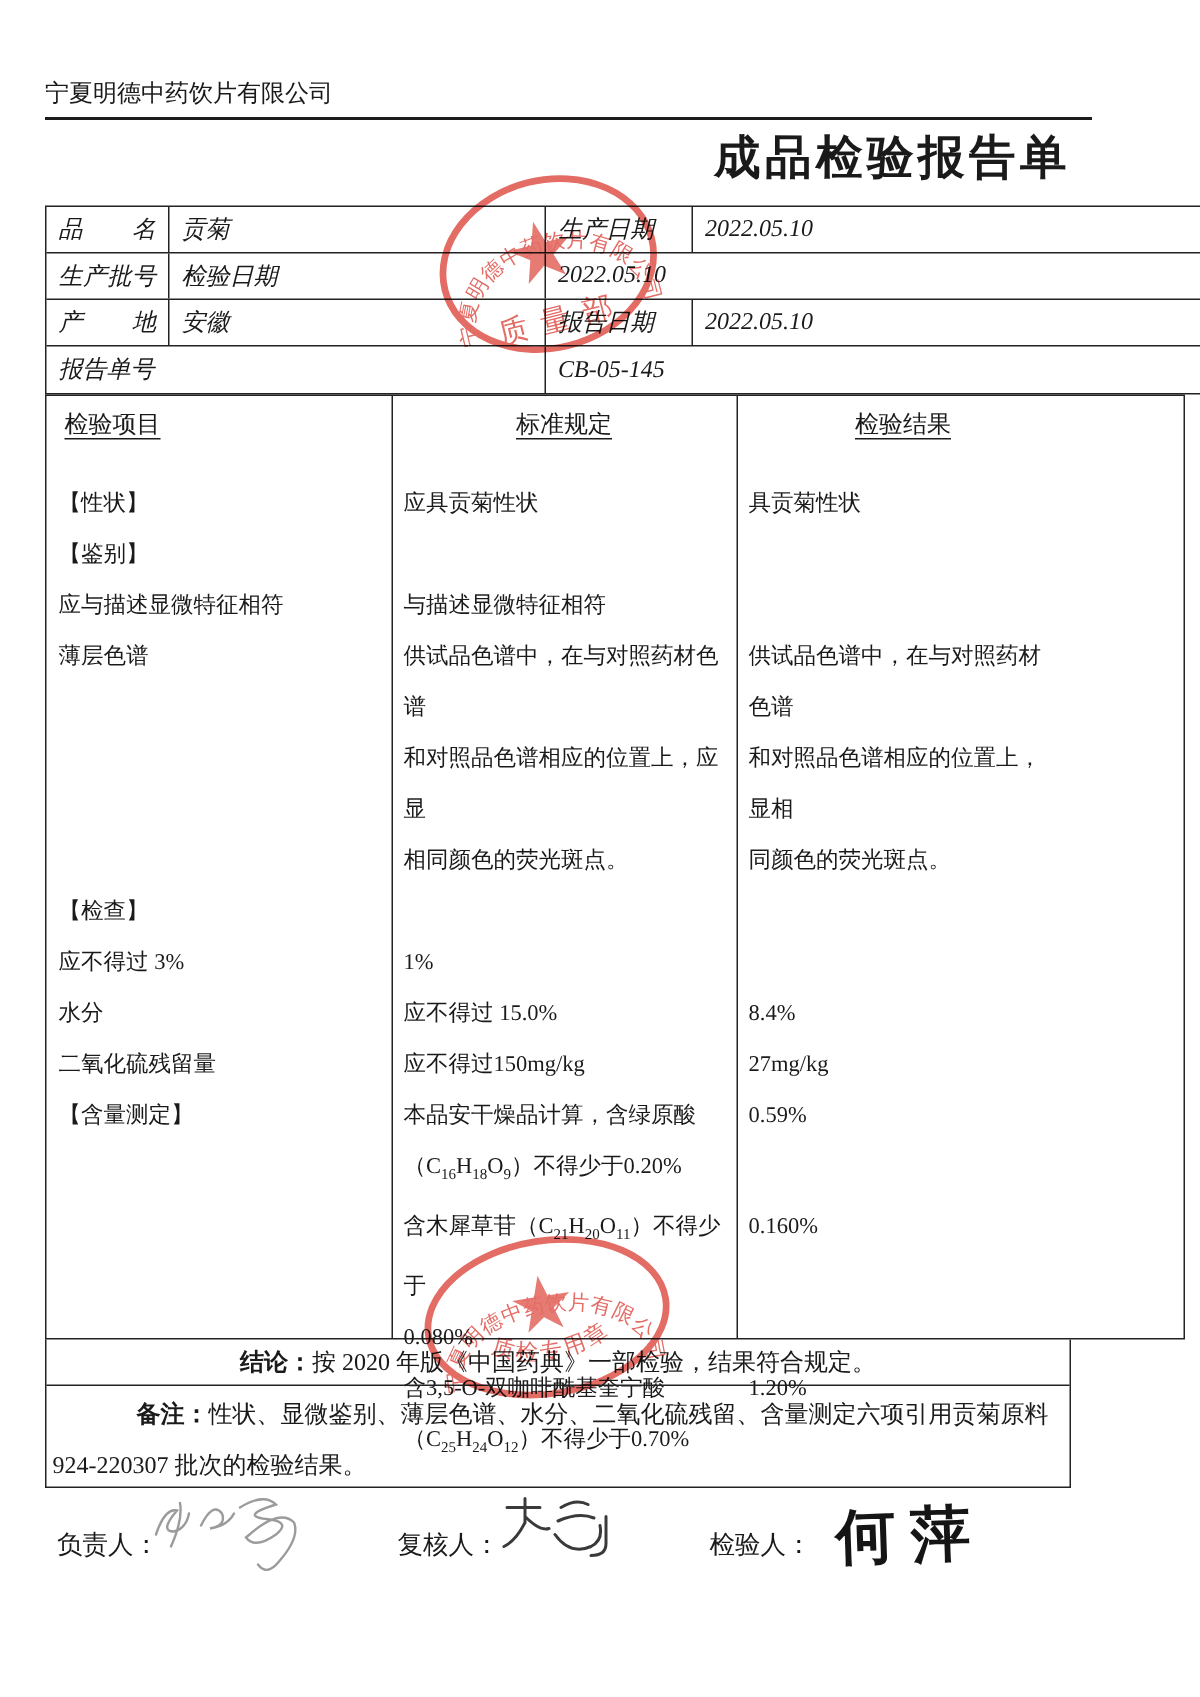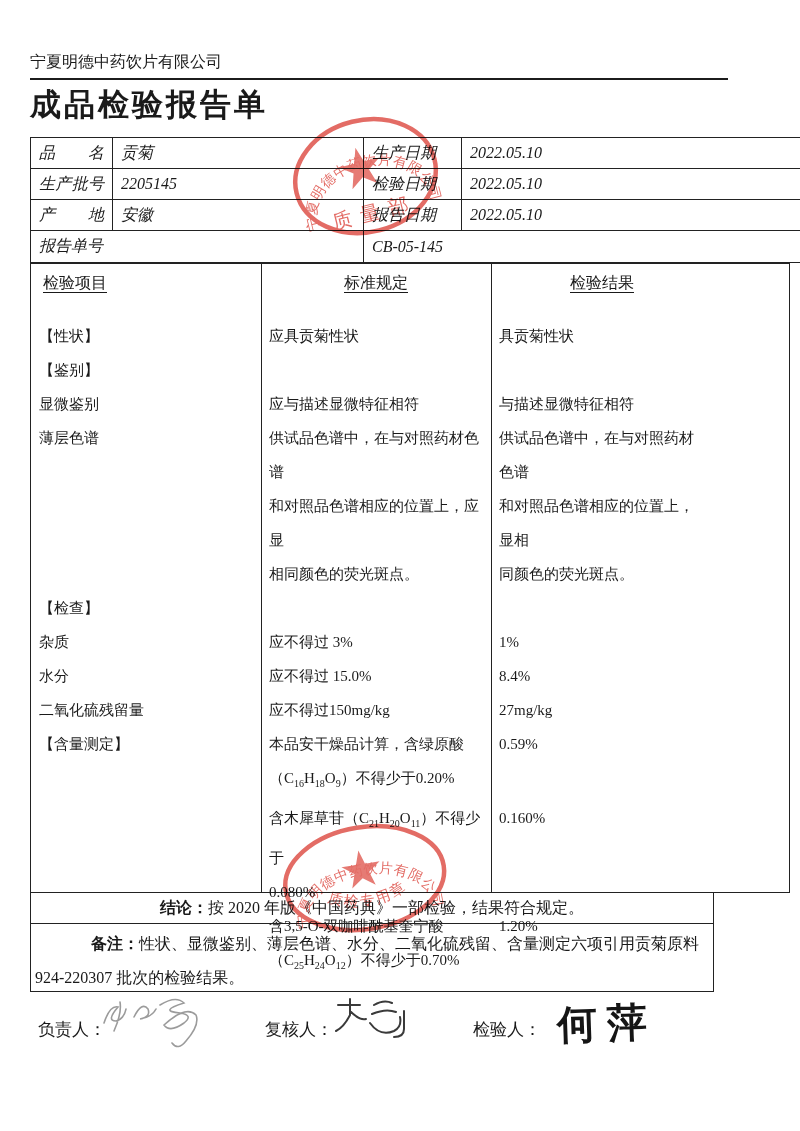--- a/index.html
+++ b/index.html
@@ -15,7 +15,7 @@
   
   .doc-header{ left:30px; top:52px; width:684px; display:flex; justify-content:space-between; font-size:16px; }
   .header-rule{ left:30px; top:78px; width:698px; height:2px; background:#1c1c1c; }
-  .doc-title{ left:30px; top:84px; width:684px; text-align:left;
+  .doc-title{ left:30px; top:84px; width:684px; text-align:right;
     font-family:"Liberation Sans","DejaVu Sans",sans-serif;
     font-size:31px; font-weight:bold; letter-spacing:3px; }
 

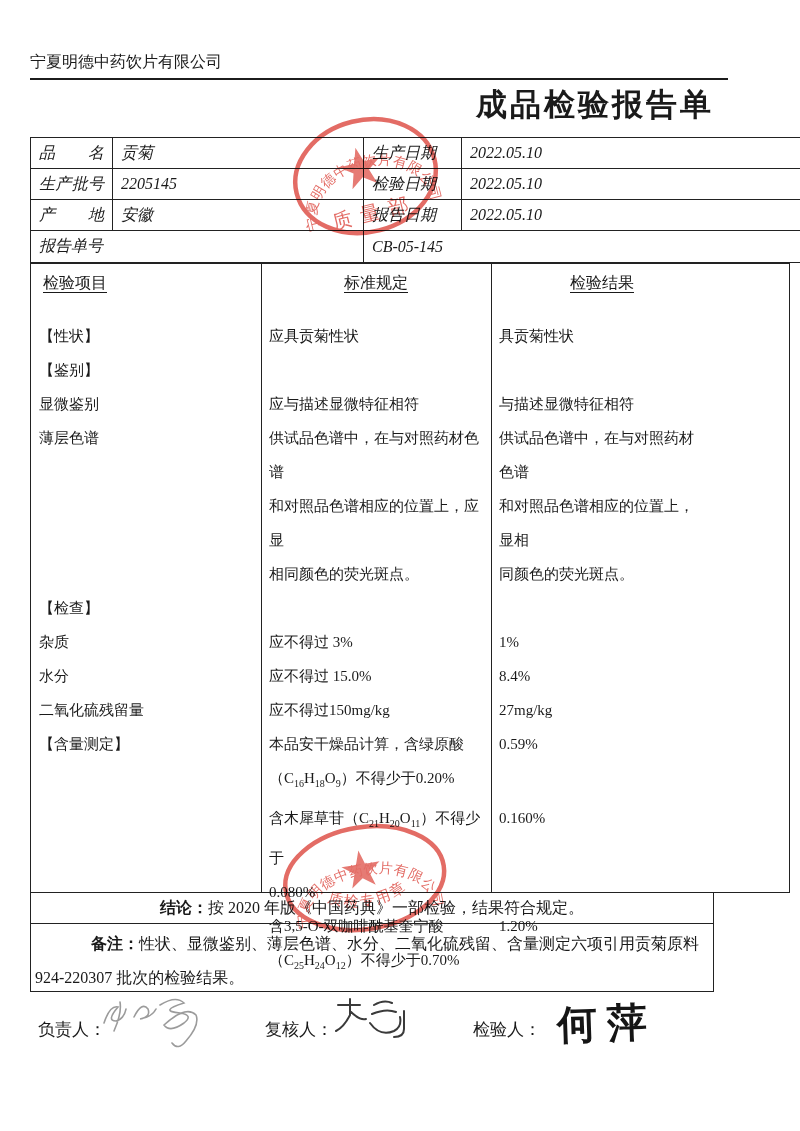--- a/index.html
+++ b/index.html
@@ -77,7 +77,6 @@
     <div class="cell-r jlabel">
         <span>生产批号</span>
       </div>
-    <div class="cell-r">2205145</div>
     <div class="cell-r">检验日期</div>
     <div>2022.05.10</div>
   </div>

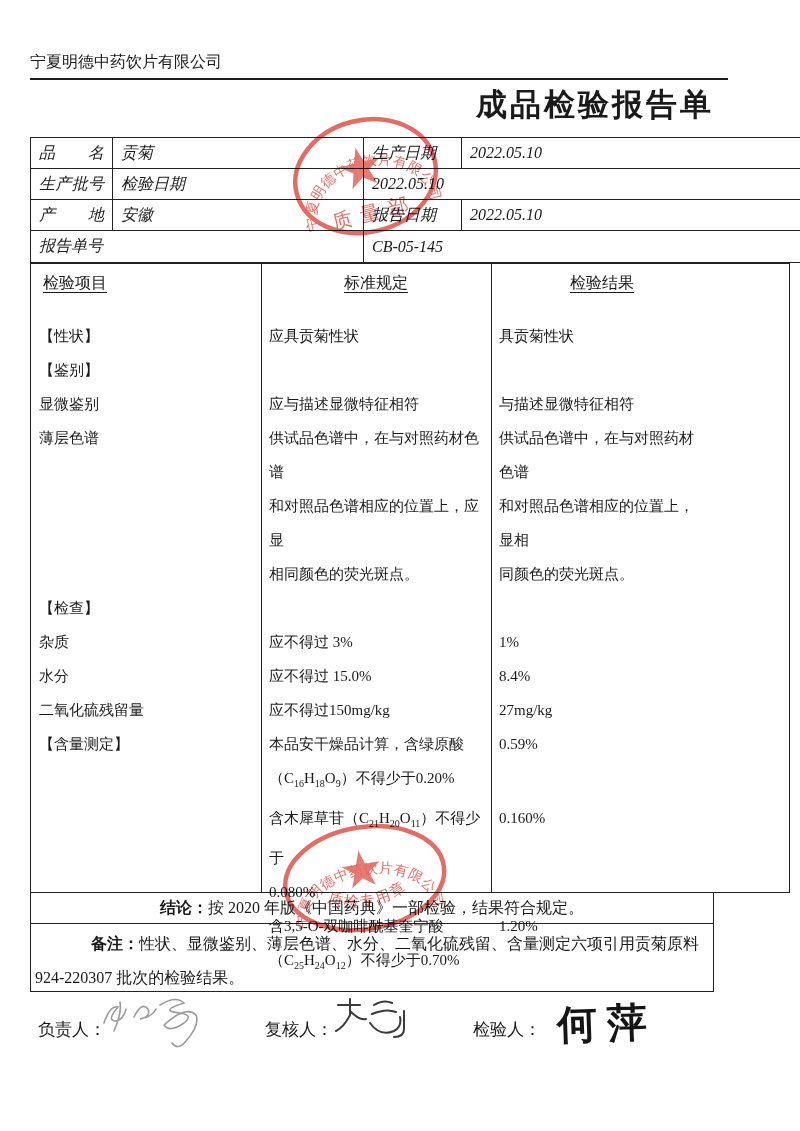--- a/index.html
+++ b/index.html
@@ -116,7 +116,6 @@
       <div></div>
     </div>
     <div class="mrow">
-      <div>显微鉴别</div>
       <div>应与描述显微特征相符</div>
       <div>与描述显微特征相符</div>
     </div>

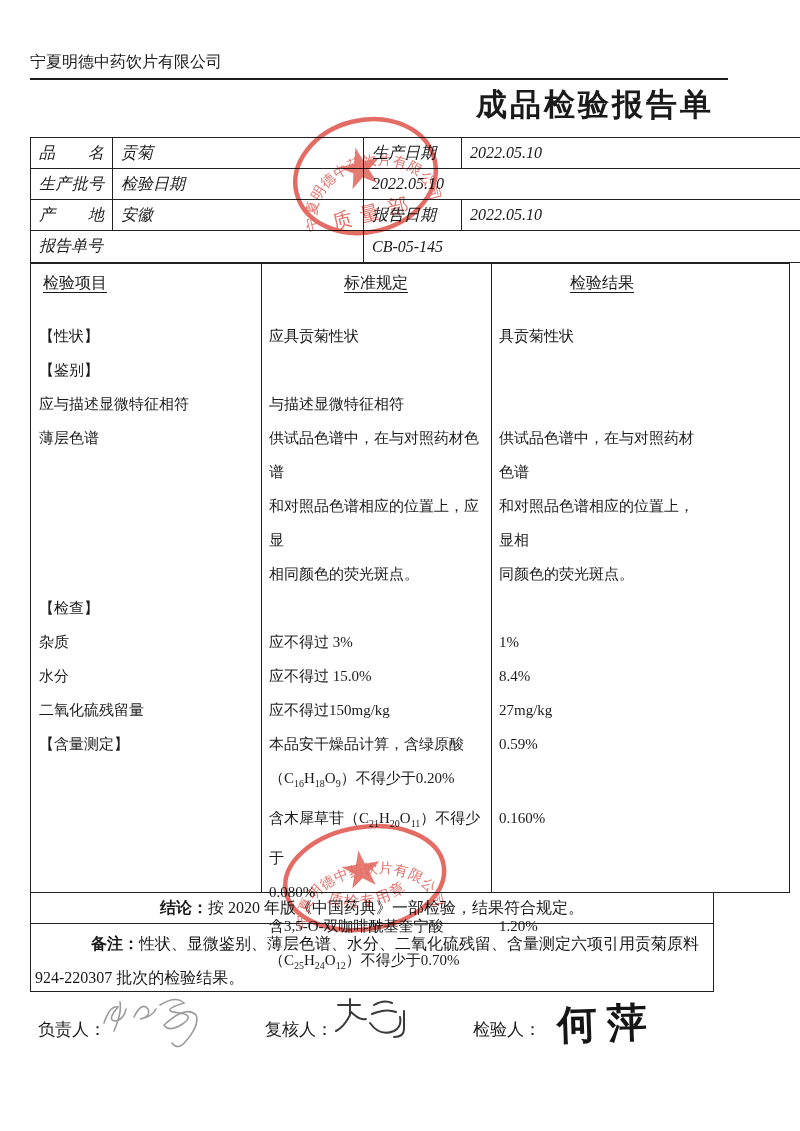--- a/index.html
+++ b/index.html
@@ -134,7 +134,6 @@
       <div></div>
     </div>
     <div class="mrow">
-      <div>杂质</div>
       <div>应不得过 3%</div>
       <div>1%</div>
     </div>

